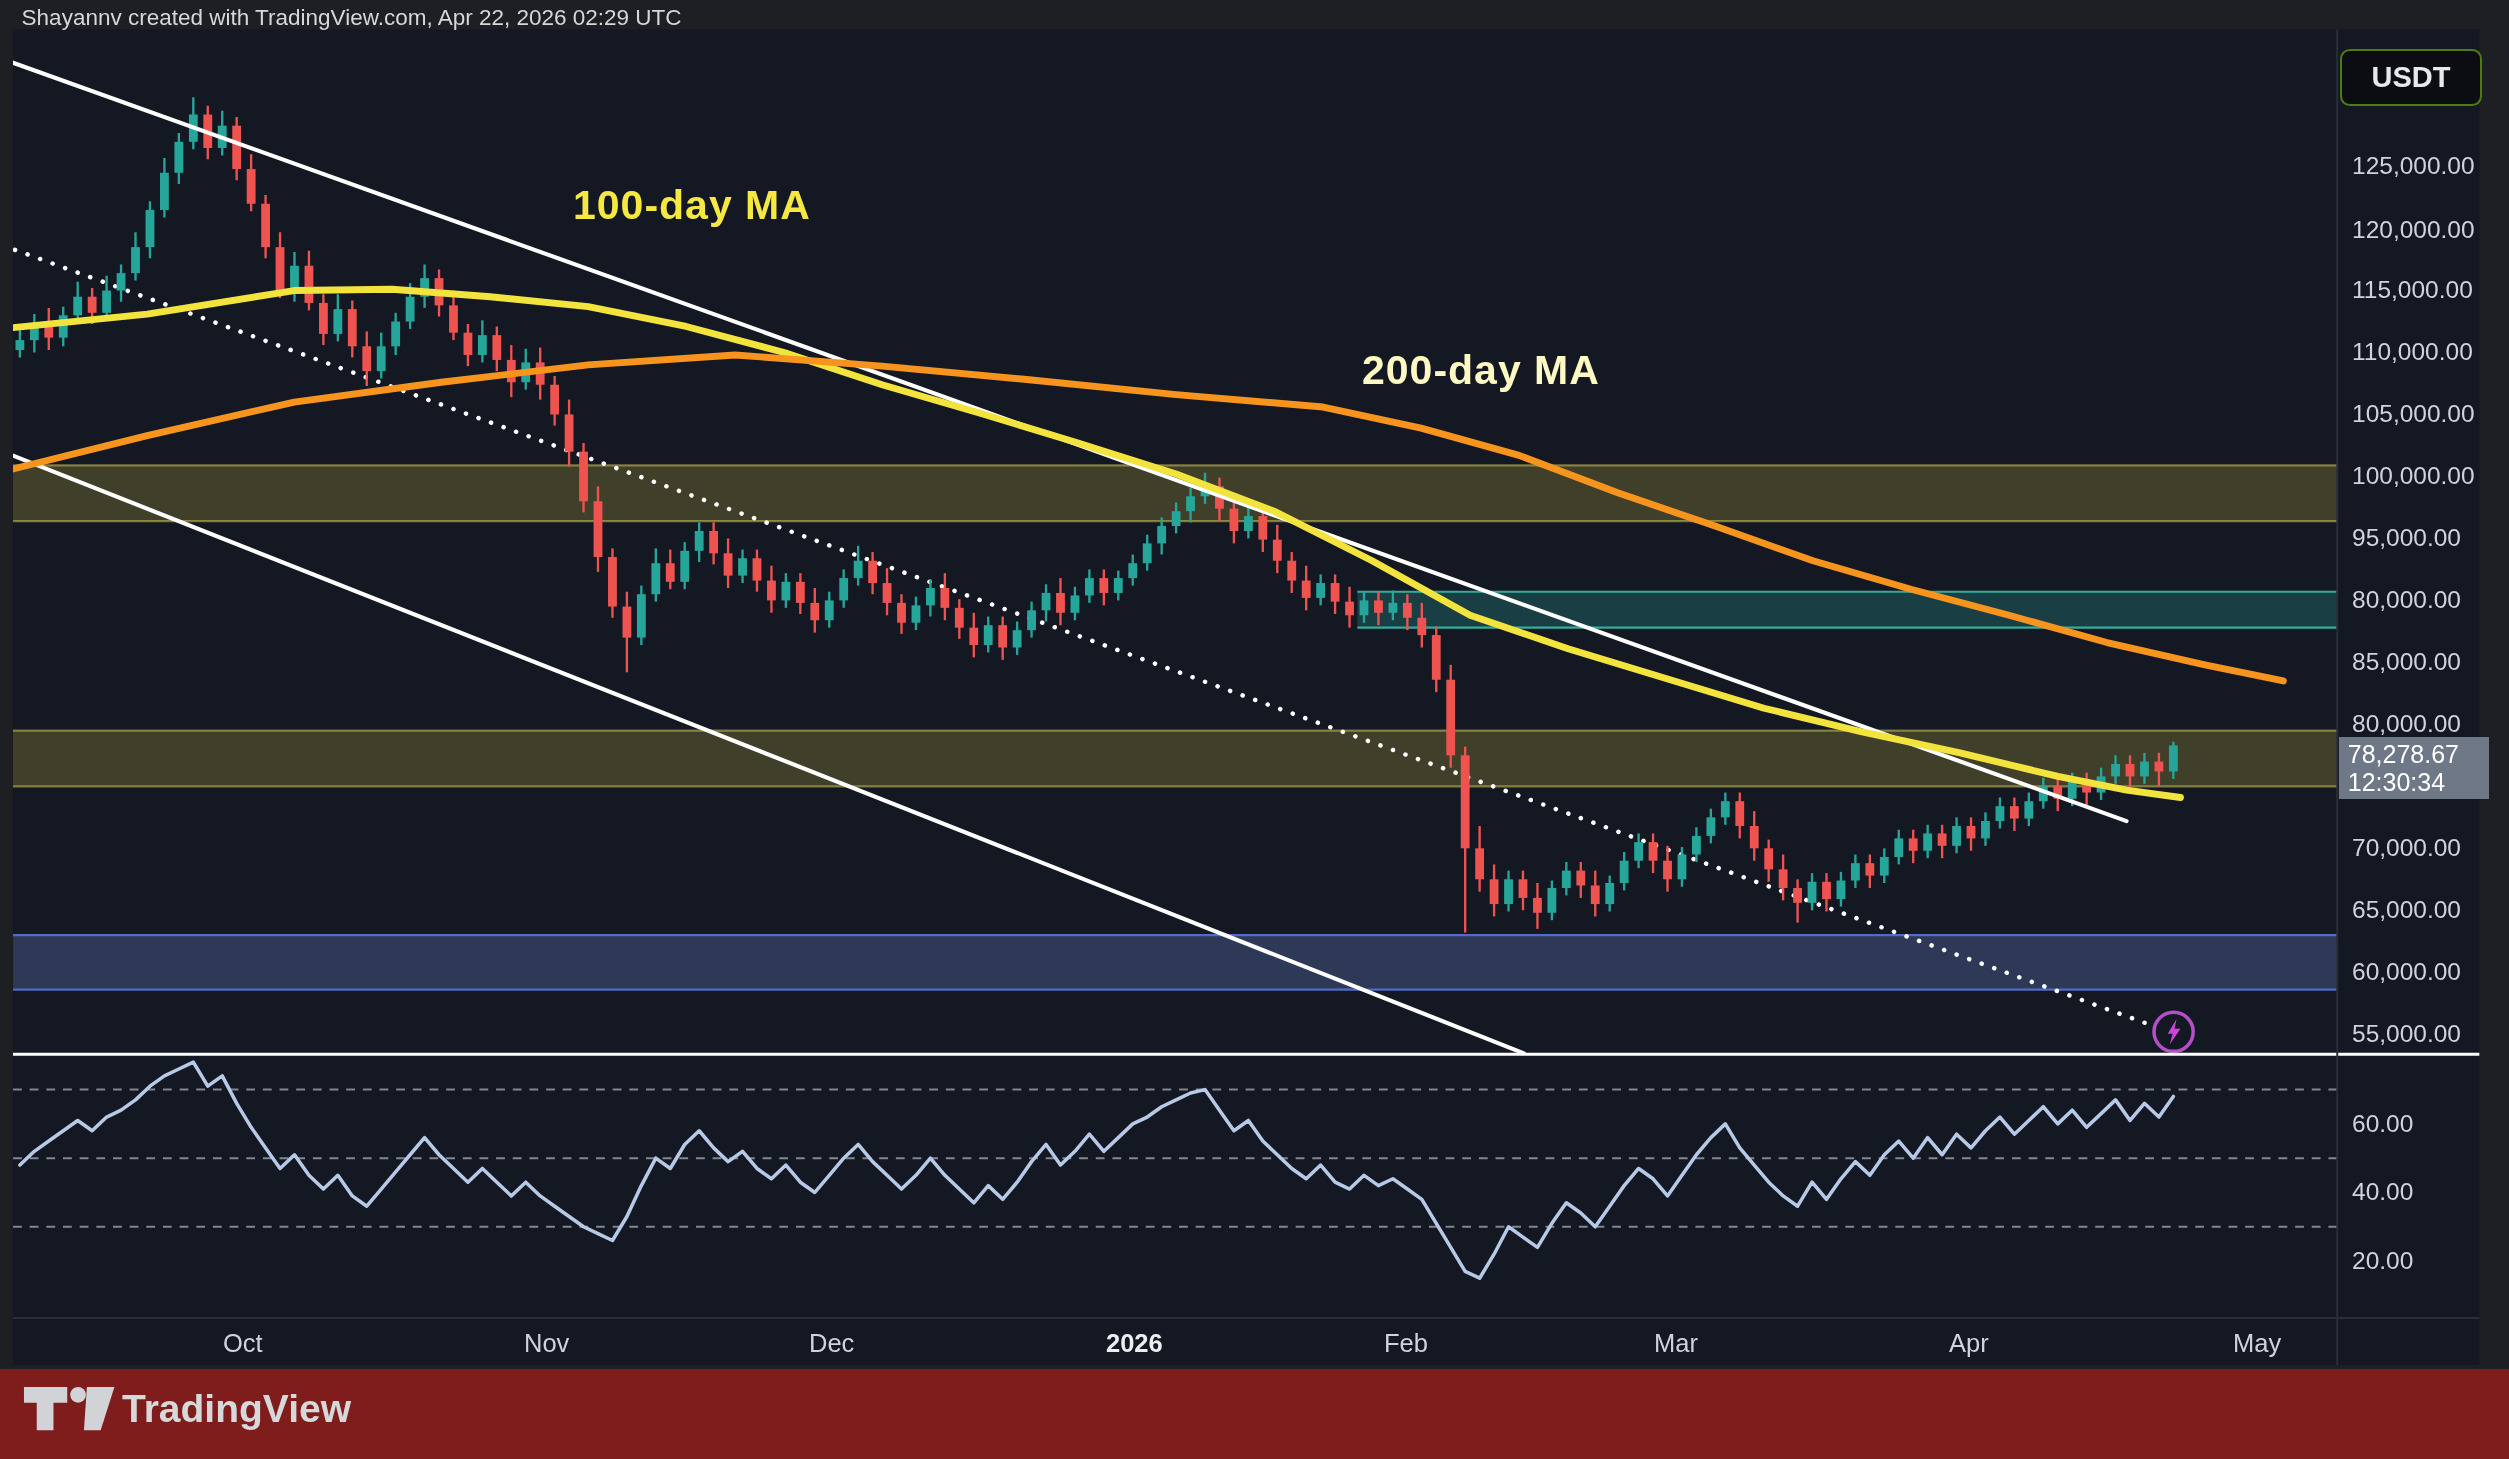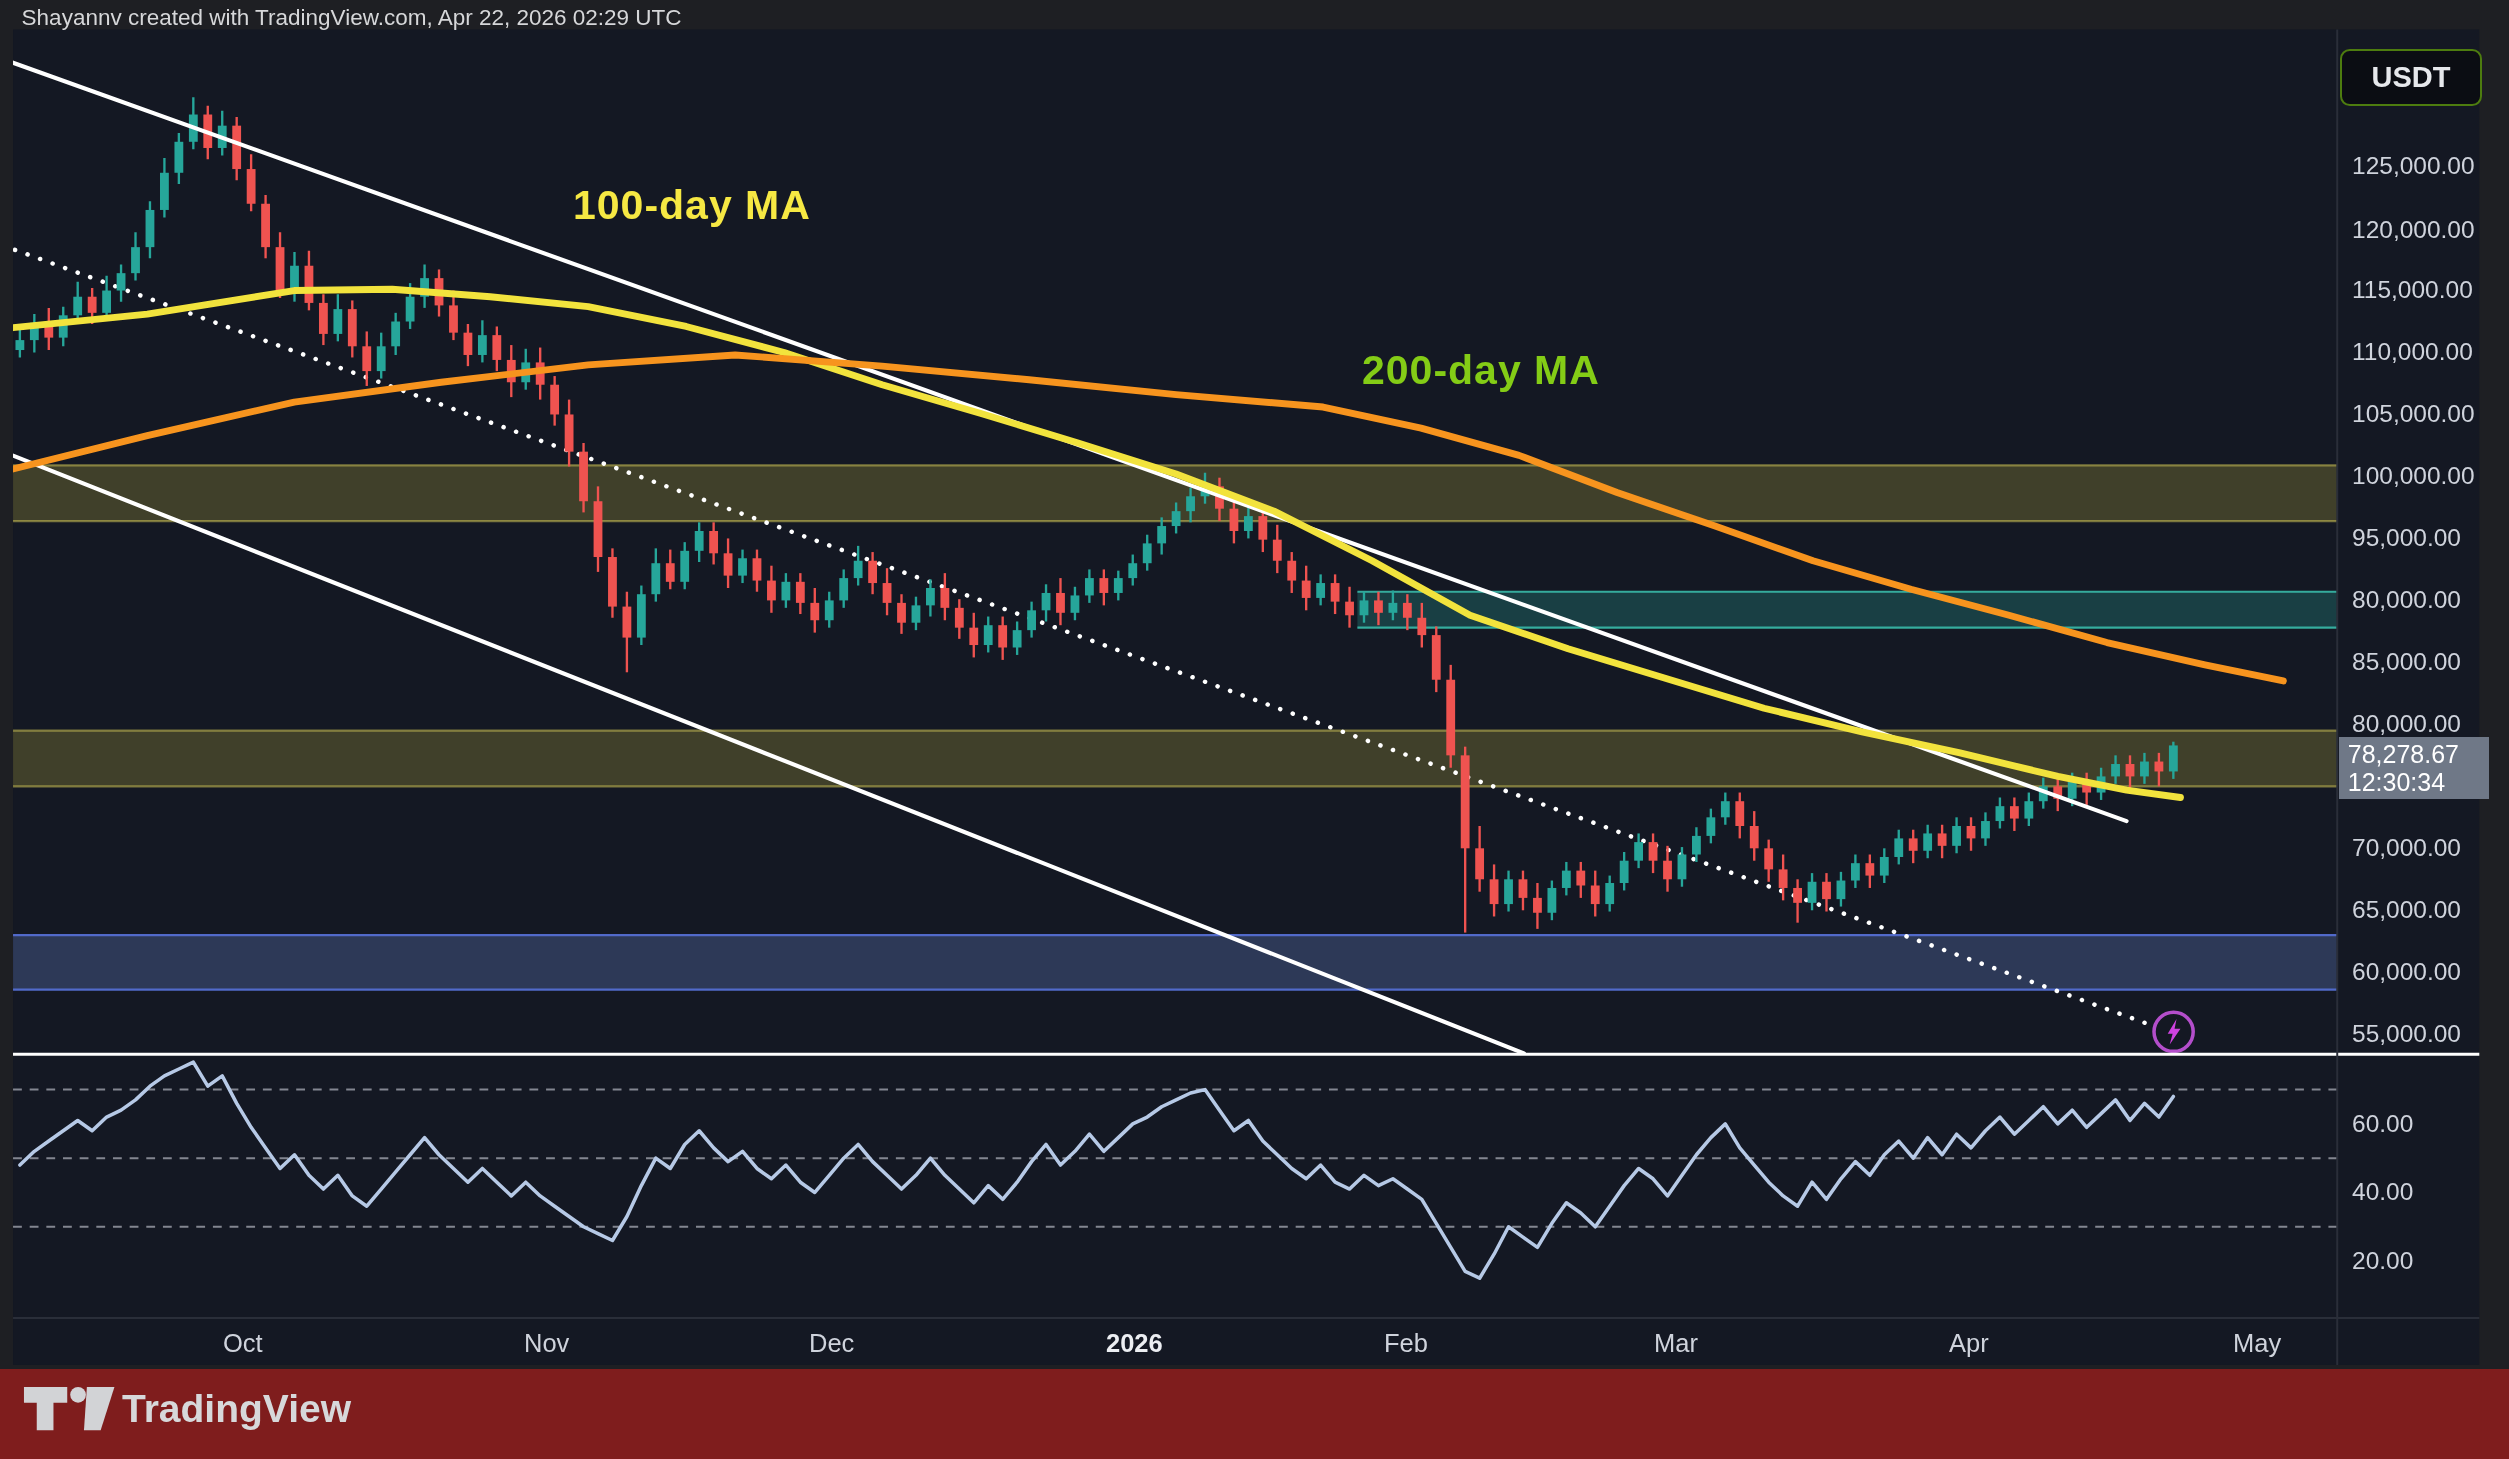--- a/index.html
+++ b/index.html
@@ -9,7 +9,7 @@
   .hdr{position:absolute;left:21.6px;top:4.9px;font-size:22.5px;color:#d6d7d9;z-index:5;}
   .ma-label{position:absolute;font-weight:bold;font-size:41px;z-index:6;letter-spacing:1px;}
   .ma-label.y{left:573px;top:182px;color:#f6e843;}
-  .ma-label.o{left:1362px;top:347px;color:#84cc16;}
+  .ma-label.o{left:1362px;top:347px;color:#fef9c3;}
   .usdt{position:absolute;left:2340px;top:49px;width:138px;height:53px;background:#0b0d13;
         border:2px solid #4d7c0f;border-radius:9.8px;display:flex;align-items:center;
         justify-content:center;color:#e6e8ec;font-size:29px;font-weight:bold;z-index:7;}

